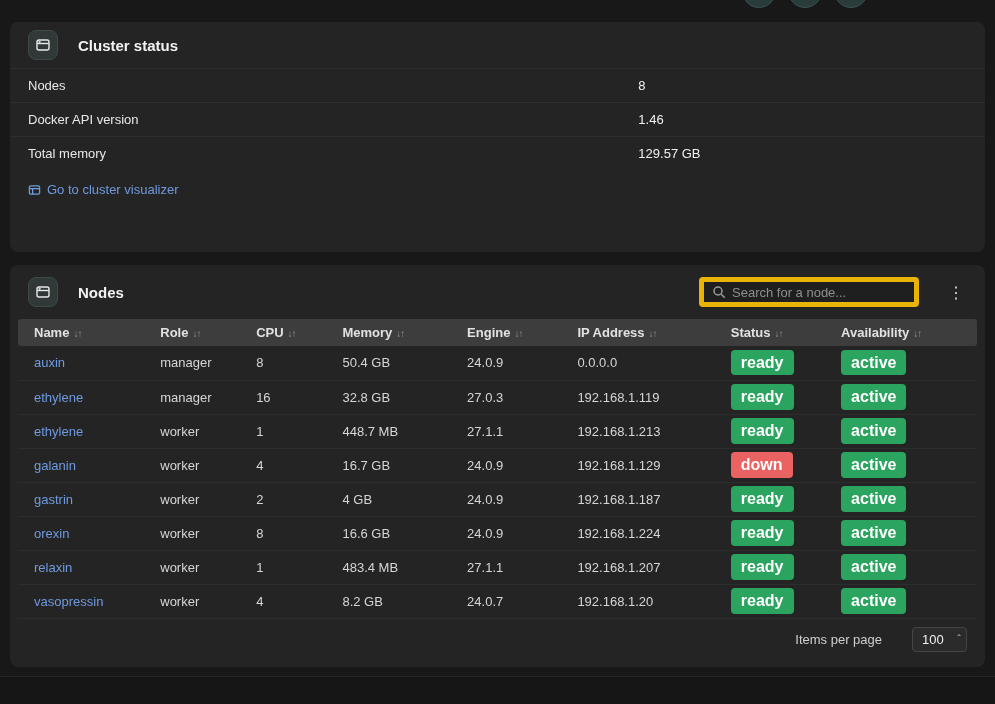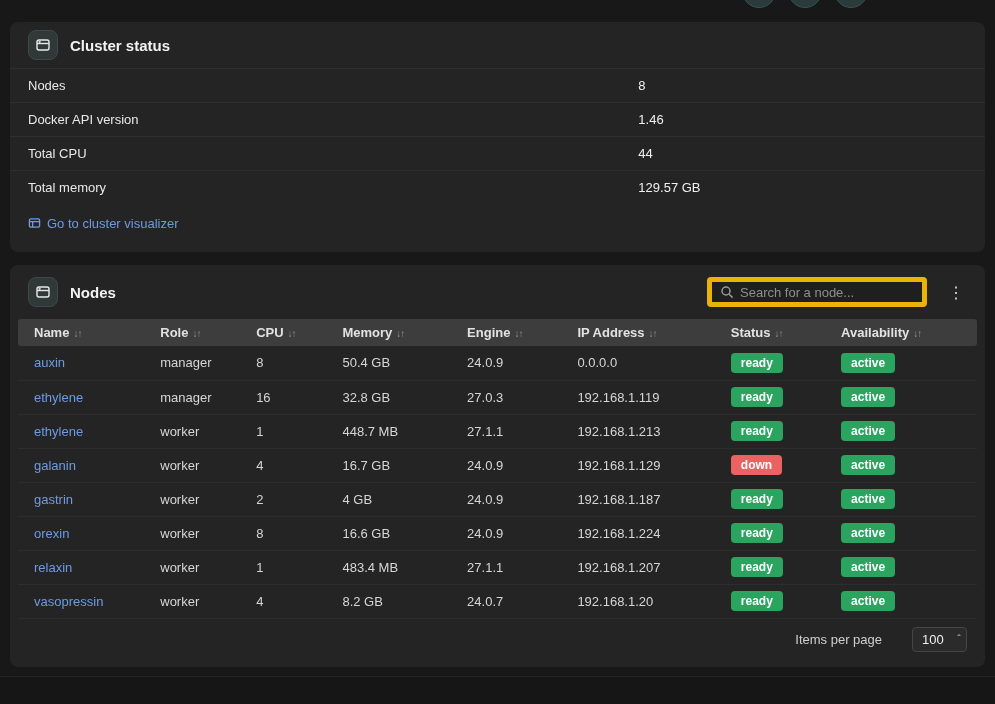--- a/index.html
+++ b/index.html
@@ -15,7 +15,7 @@
   #cluster-panel { top:22px; height:230px; }
   #nodes-panel { top:265px; height:402px; }
 
-  .panel-header { display:flex; align-items:center; gap:12px; padding:10px 18px; height:46px; }
+  .panel-header { display:flex; align-items:center; gap:20px; padding:10px 18px; height:46px; }
   #nodes-panel .panel-header { height:54px; }
   .panel-icon { width:30px; height:30px; border-radius:8px; background:#313838; border:1px solid #3e4a4a;
                 display:flex; align-items:center; justify-content:center; flex:0 0 auto; }

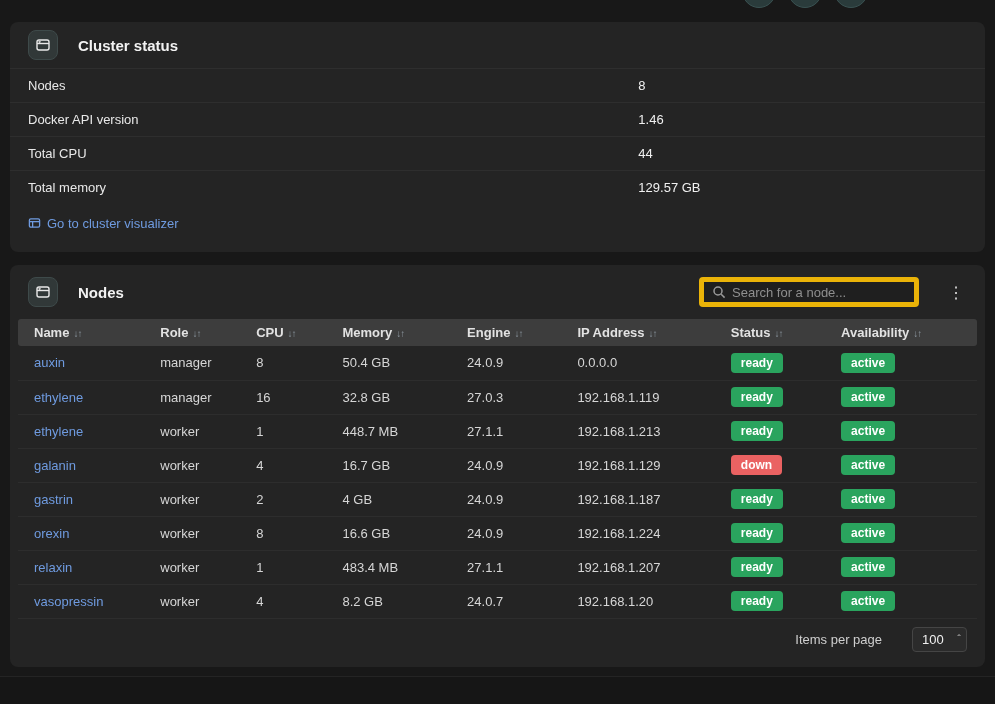--- a/index.html
+++ b/index.html
@@ -105,10 +105,6 @@
           <div class="kv-value">1.46</div>
         </div>
         <div class="kv-row">
-          <div class="kv-label">Total CPU</div>
-          <div class="kv-value">44</div>
-        </div>
-        <div class="kv-row">
           <div class="kv-label">Total memory</div>
           <div class="kv-value">129.57 GB</div>
         </div>

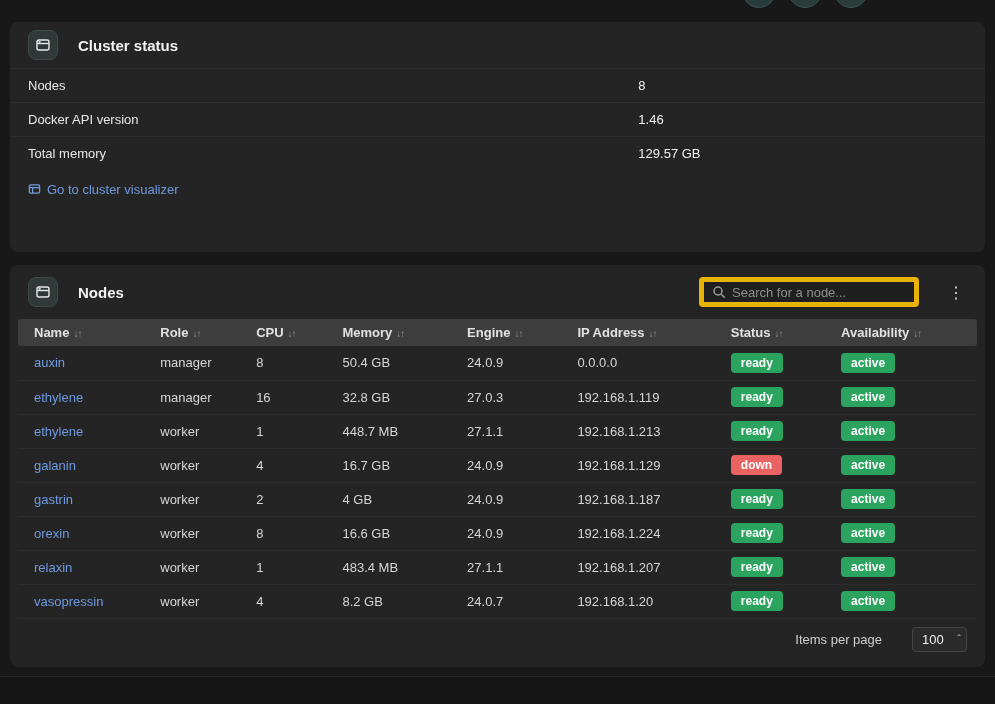--- a/index.html
+++ b/index.html
@@ -26,7 +26,7 @@
   .kv-label { flex:0 0 65%; color:#e8e8e8; }
   .kv-value { flex:1; color:#f0f0f0; }
 
-  .visualizer-link { display:inline-flex; align-items:center; gap:6px; margin:12px 18px; font-size:13px;
+  .visualizer-link { display:inline-flex; align-items:flex-end; gap:6px; margin:12px 18px; font-size:13px;
                      color:#6f9be0; text-decoration:none; cursor:pointer; }
 
   

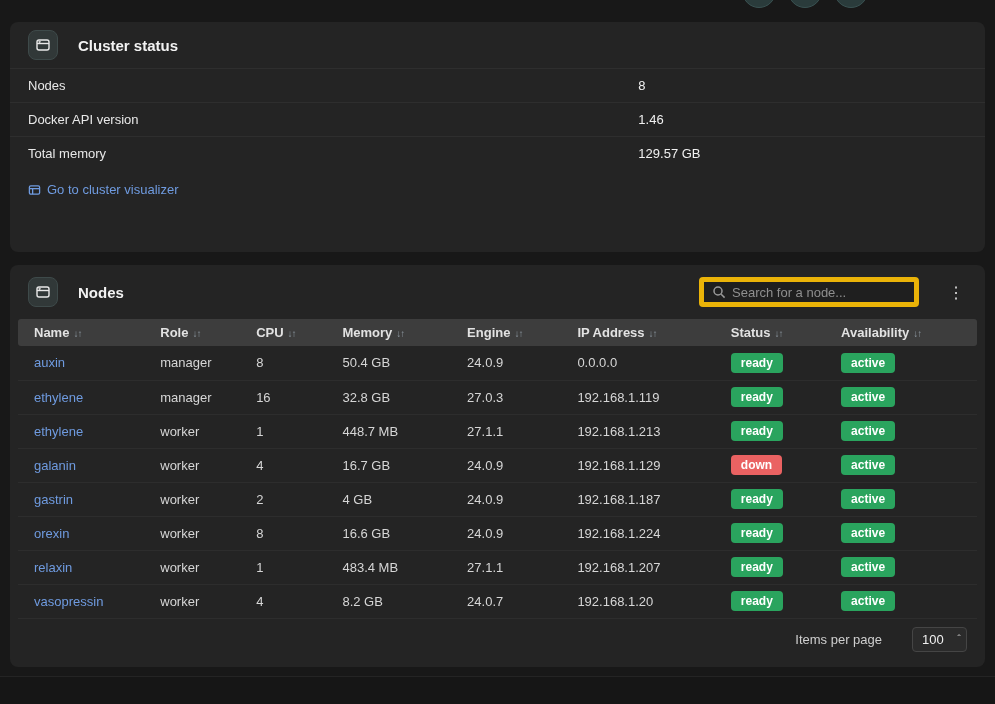--- a/index.html
+++ b/index.html
@@ -56,7 +56,7 @@
   th:nth-child(7), td:nth-child(7) { width:11.5%; }
   th:nth-child(8), td:nth-child(8) { width:15%; }
   .node-link { color:#6f9be0; text-decoration:none; cursor:pointer; }
-  .badge { display:inline-block; font-size:12px; font-weight:700; color:#fff; padding:3px 10px; border-radius:4px; line-height:1.2; }
+  .badge { display:inline-block; font-size:16px; font-weight:700; color:#fff; padding:3px 10px; border-radius:4px; line-height:1.2; }
   .badge-green { background:#2aa45e; }
   .badge-red { background:#ea6262; }
 

